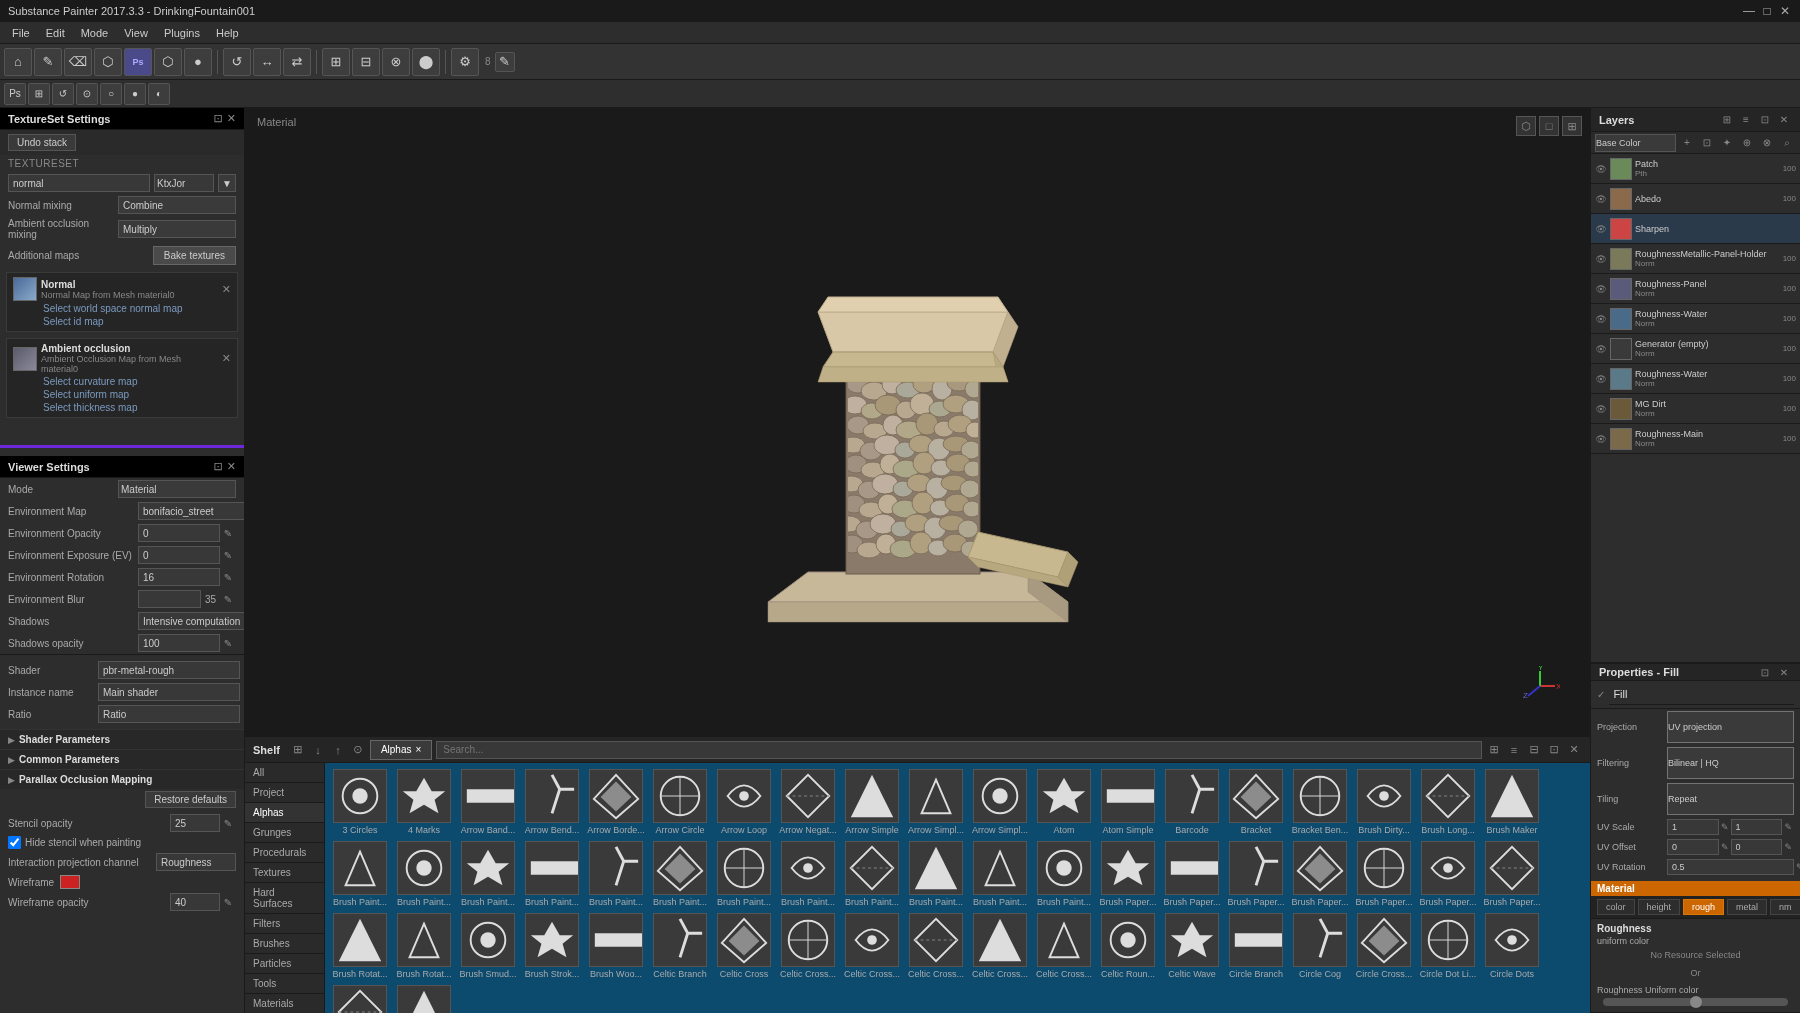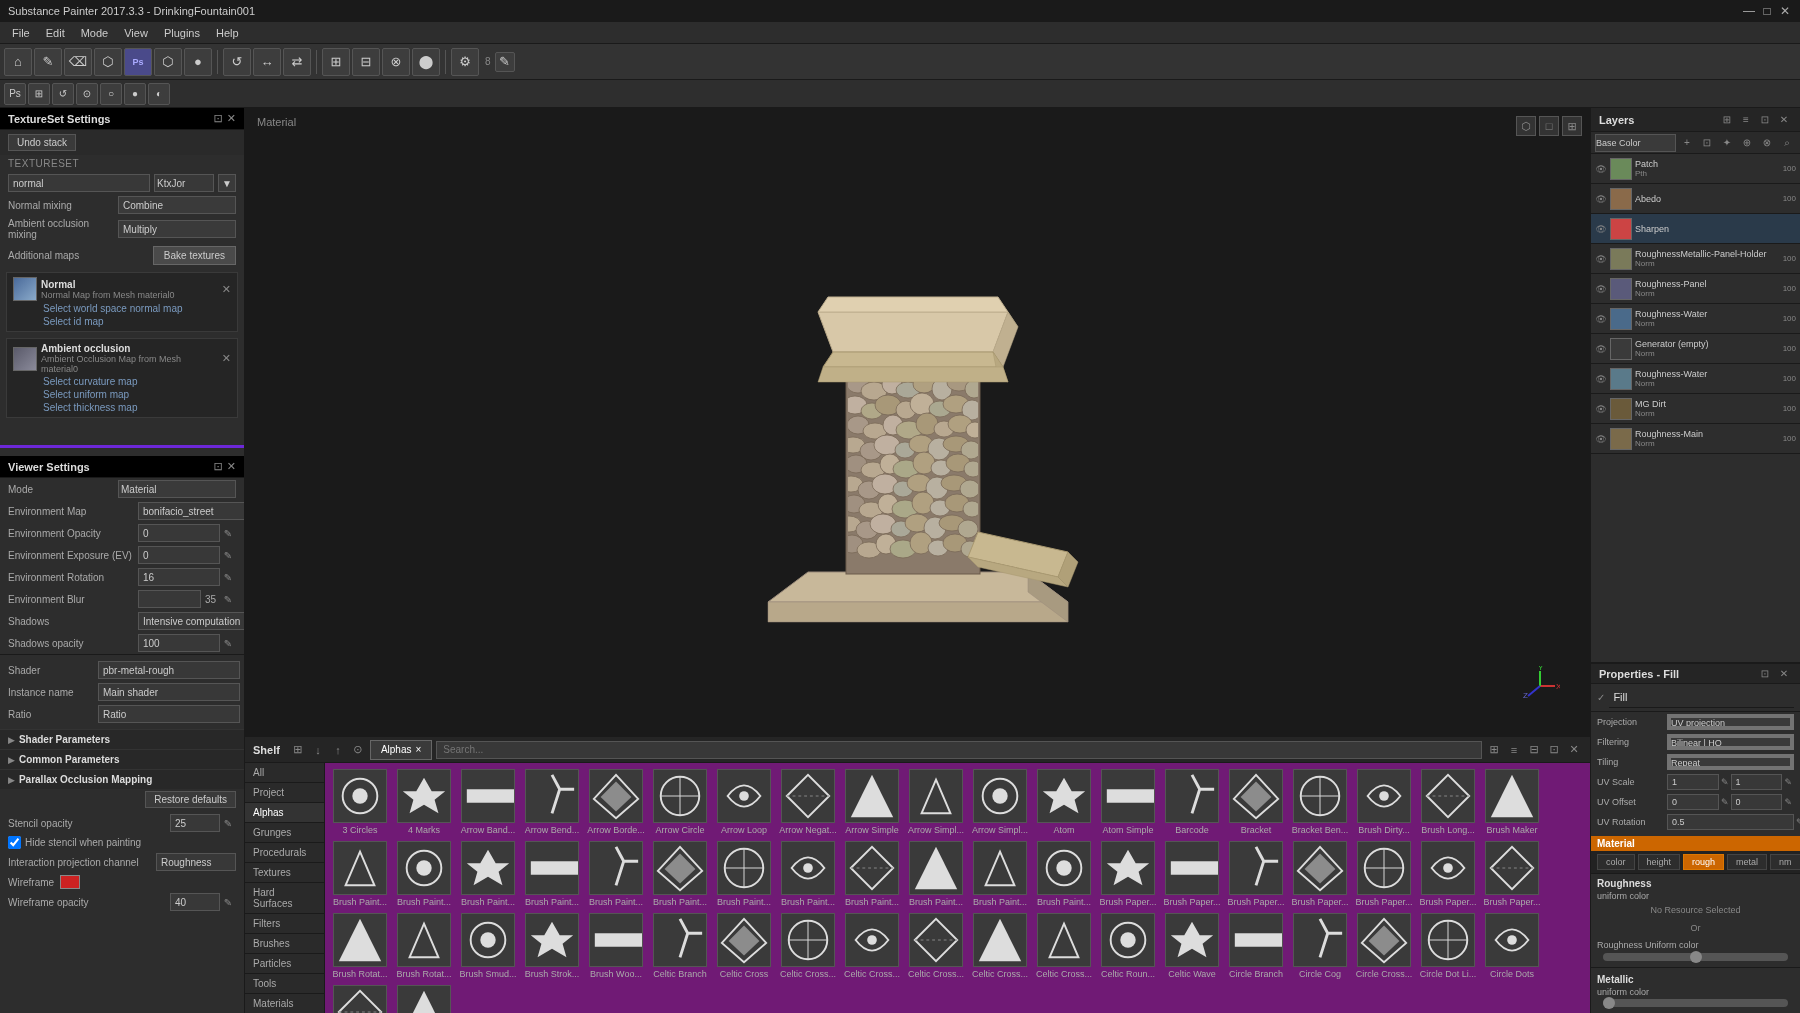--- a/index.html
+++ b/index.html
@@ -634,10 +634,10 @@
     .prop-value-select {
       flex: 1;
       background: #3a3a3a;
-      border: 4px solid #737373;
+      border: 1px solid #737373;
       color: #ccc;
       font-size: 9px;
-      height: 16px;
+      height: 32px;
     }
 
     .material-tabs {

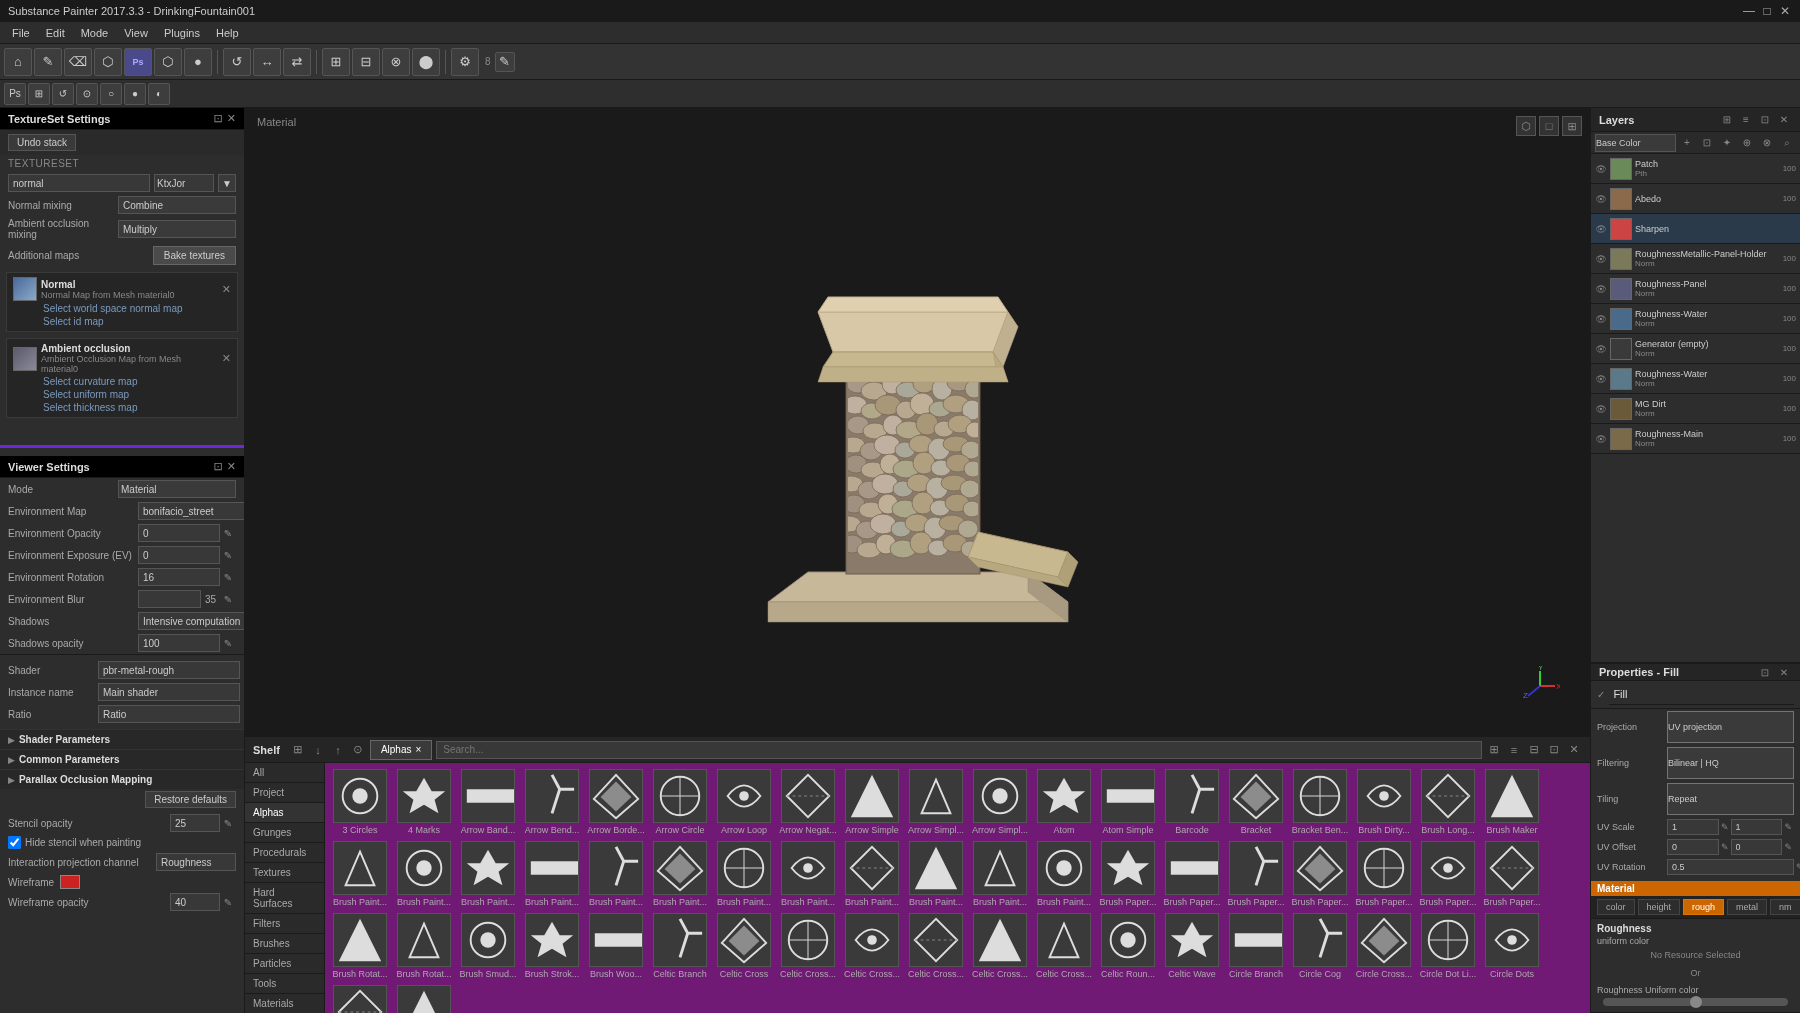--- a/index.html
+++ b/index.html
@@ -427,7 +427,7 @@
 
     #shelf-content {
       display: flex;
-      background: #701a75;
+      background: #0c4a6e;
       height: 250px;
     }
     #shelf-sidebar {

